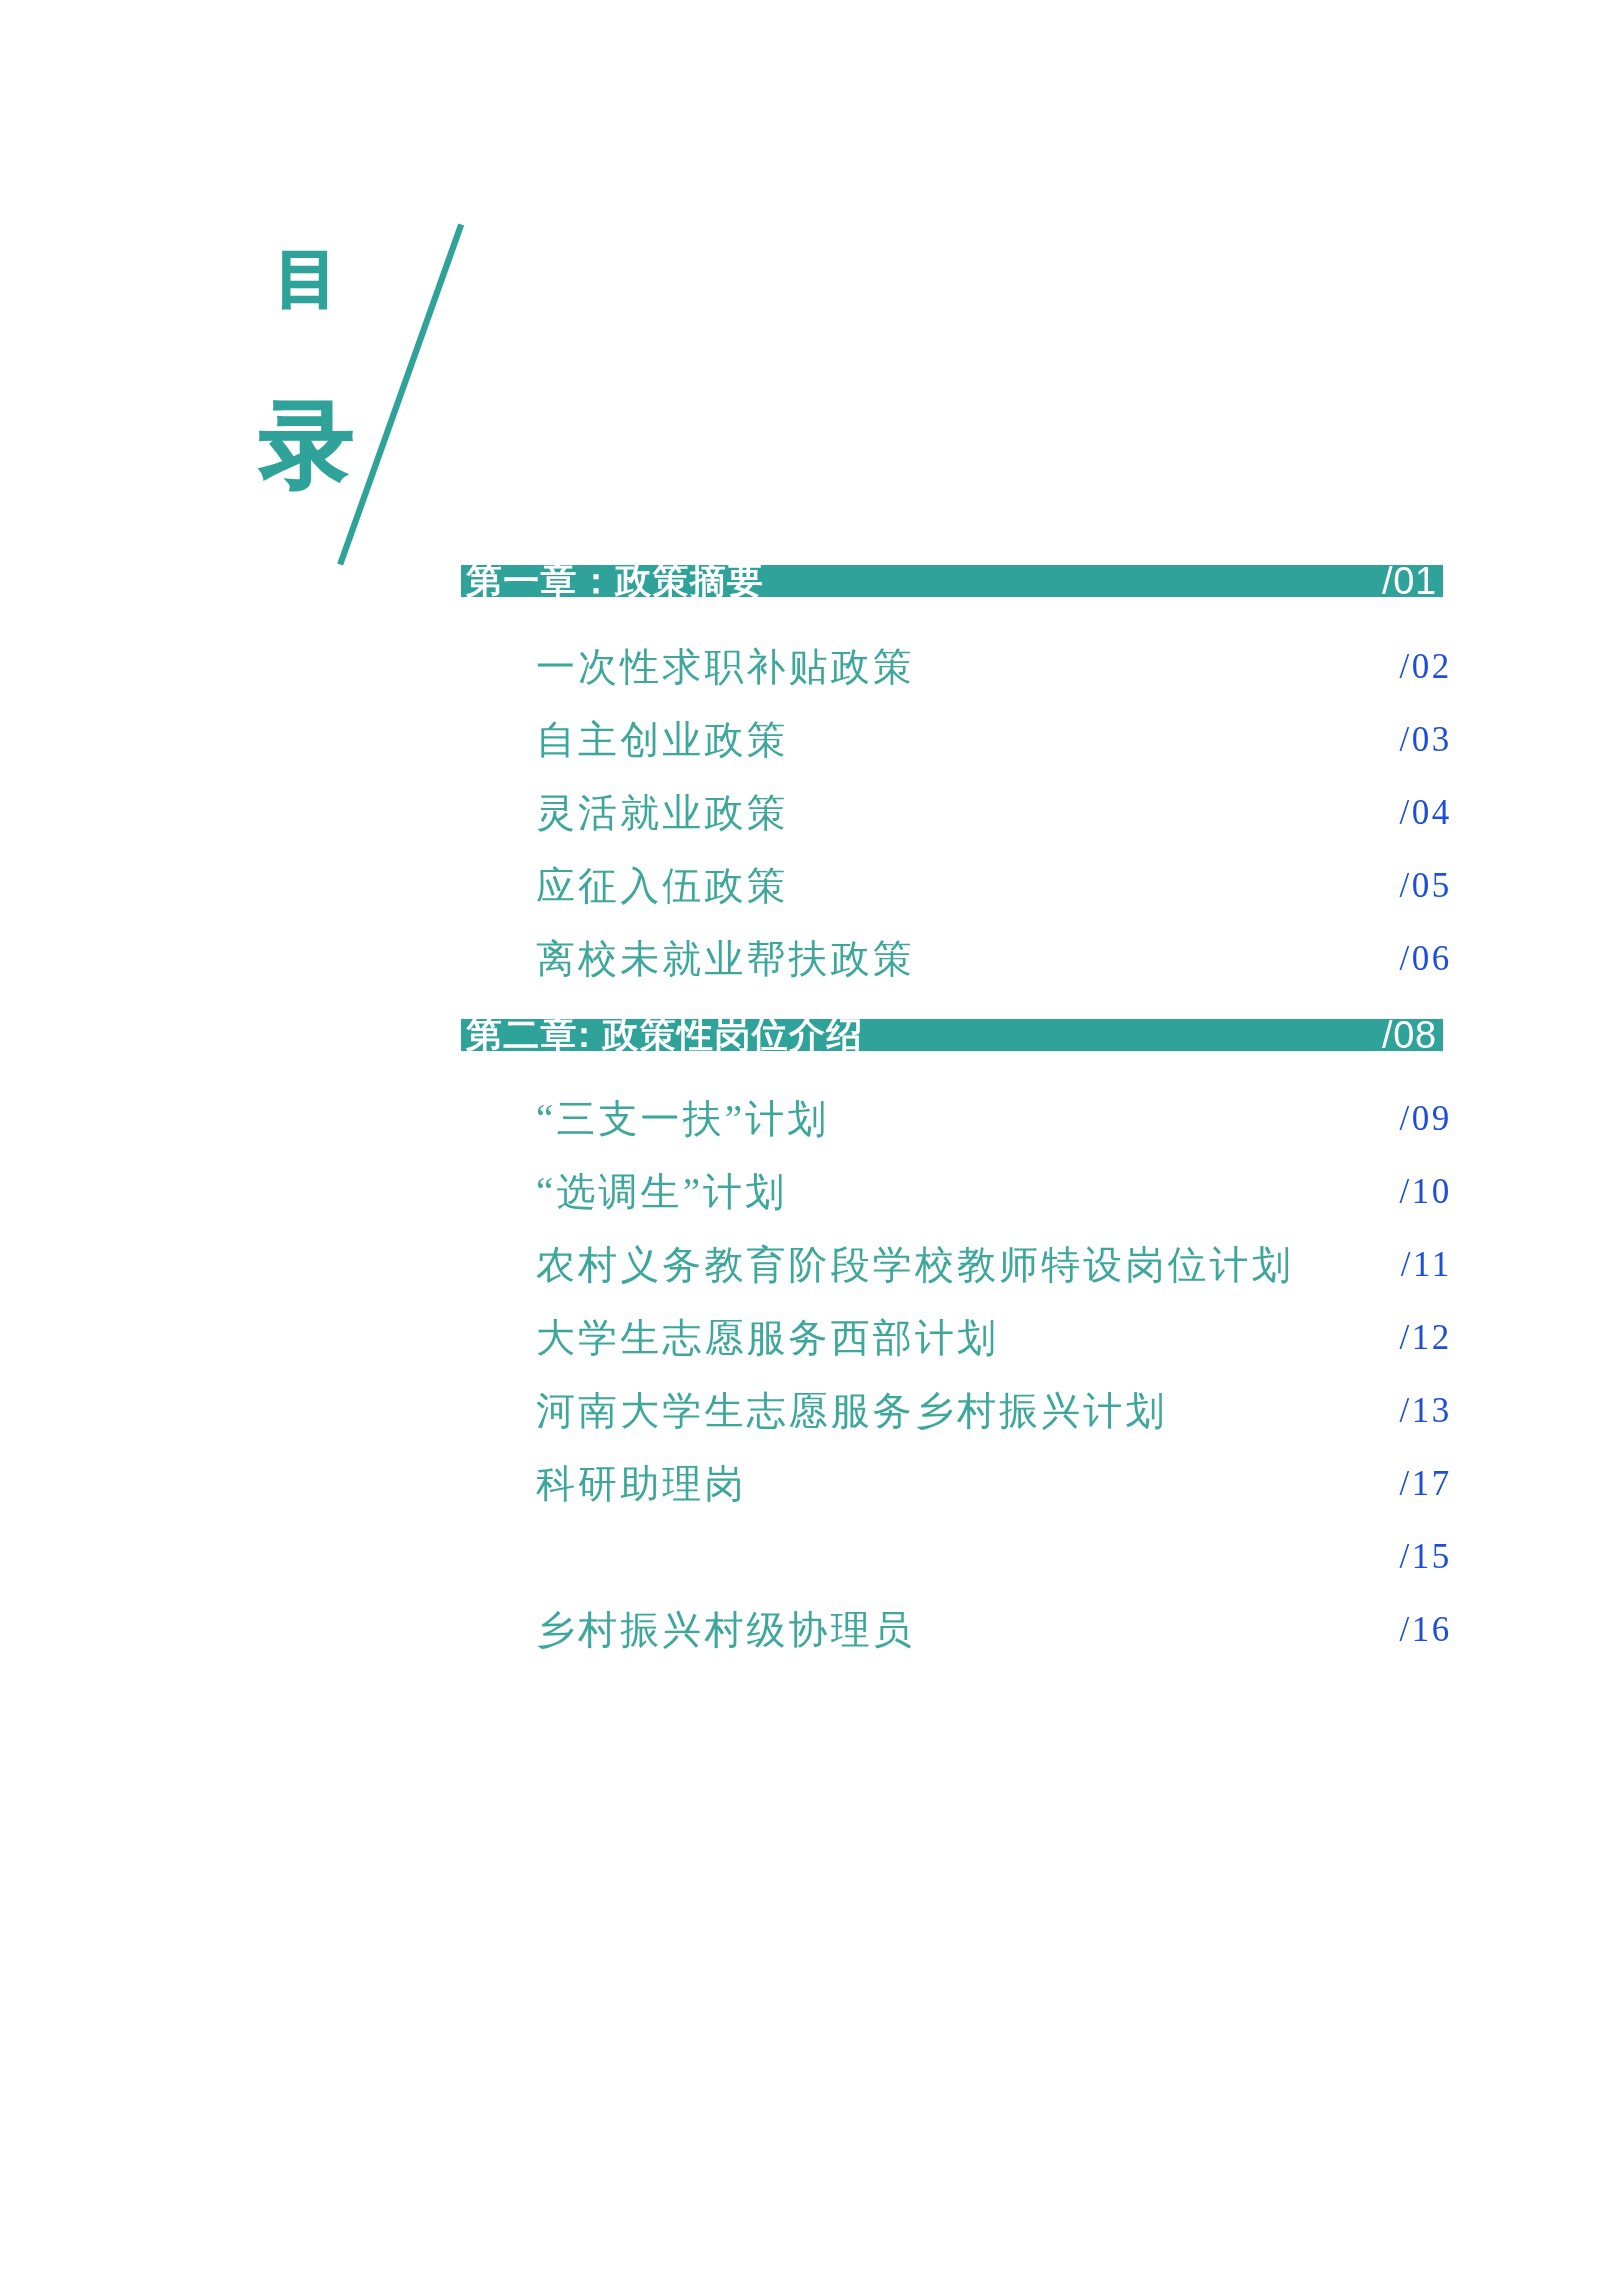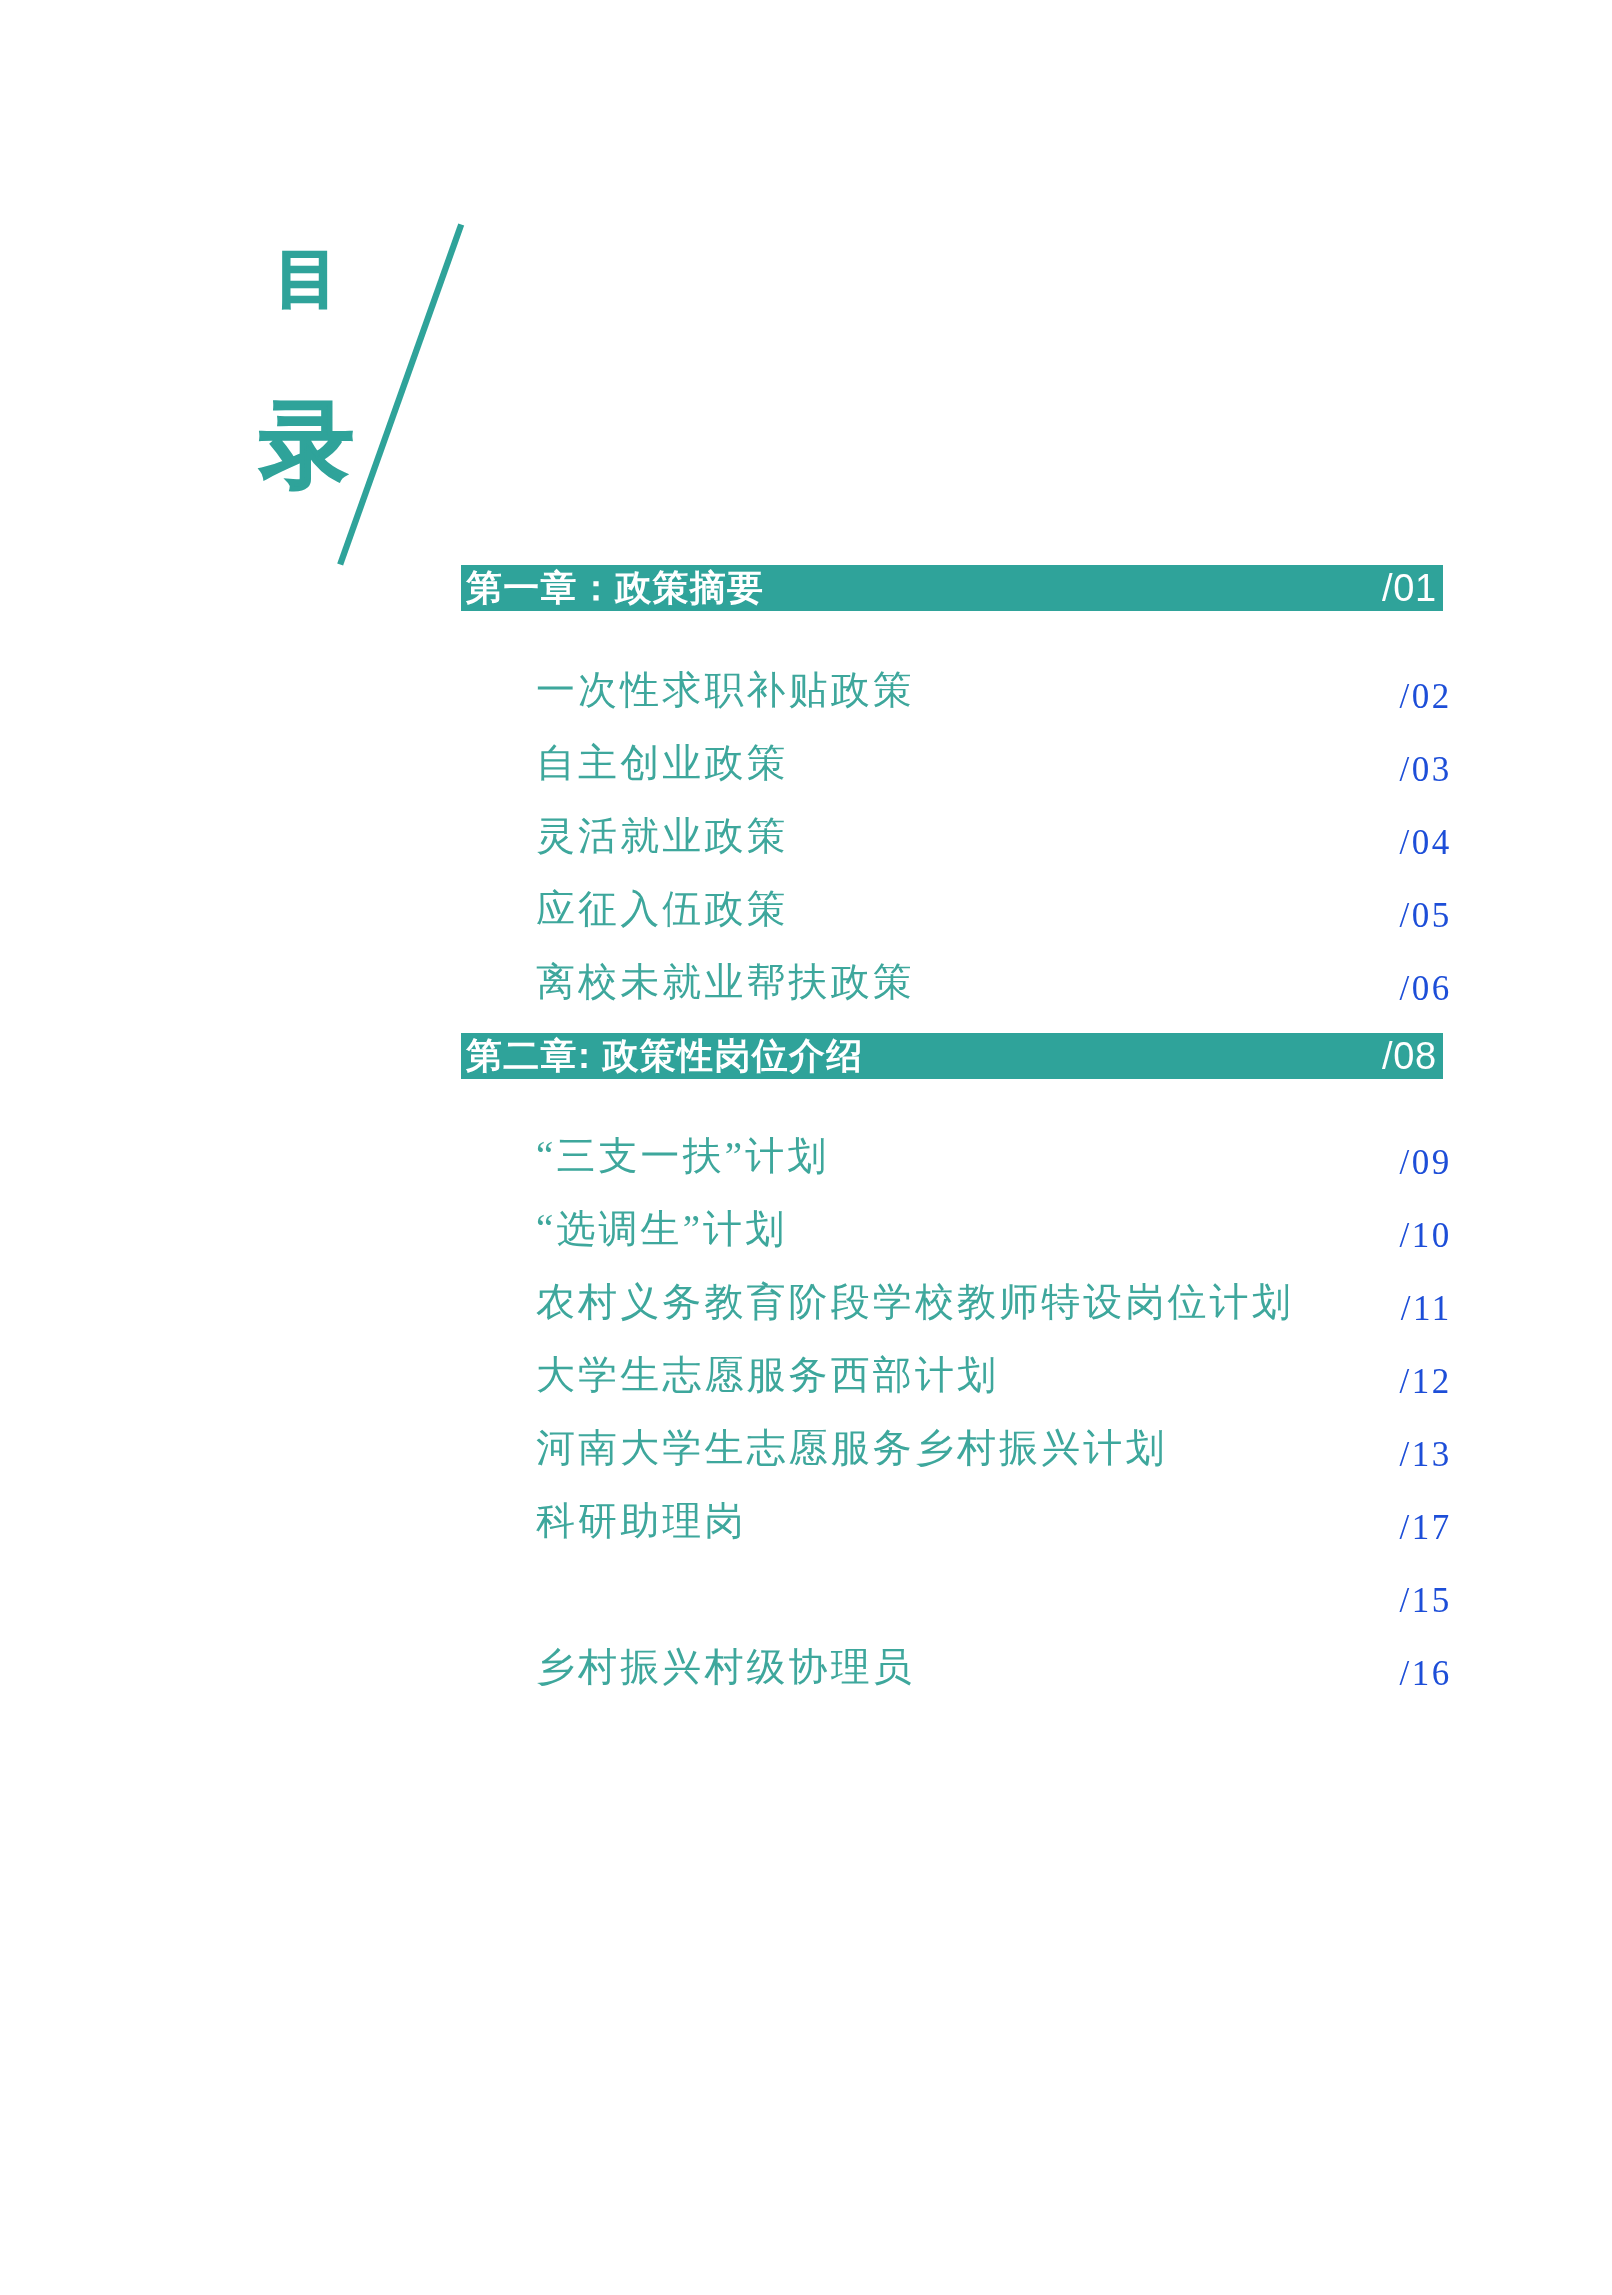--- a/index.html
+++ b/index.html
@@ -51,7 +51,7 @@
     width: 982px;
   }
   .chapter-bar {
-    height: 46px;
+    height: 32px;
     background: #2FA39A;
     color: #ffffff;
     display: flex;

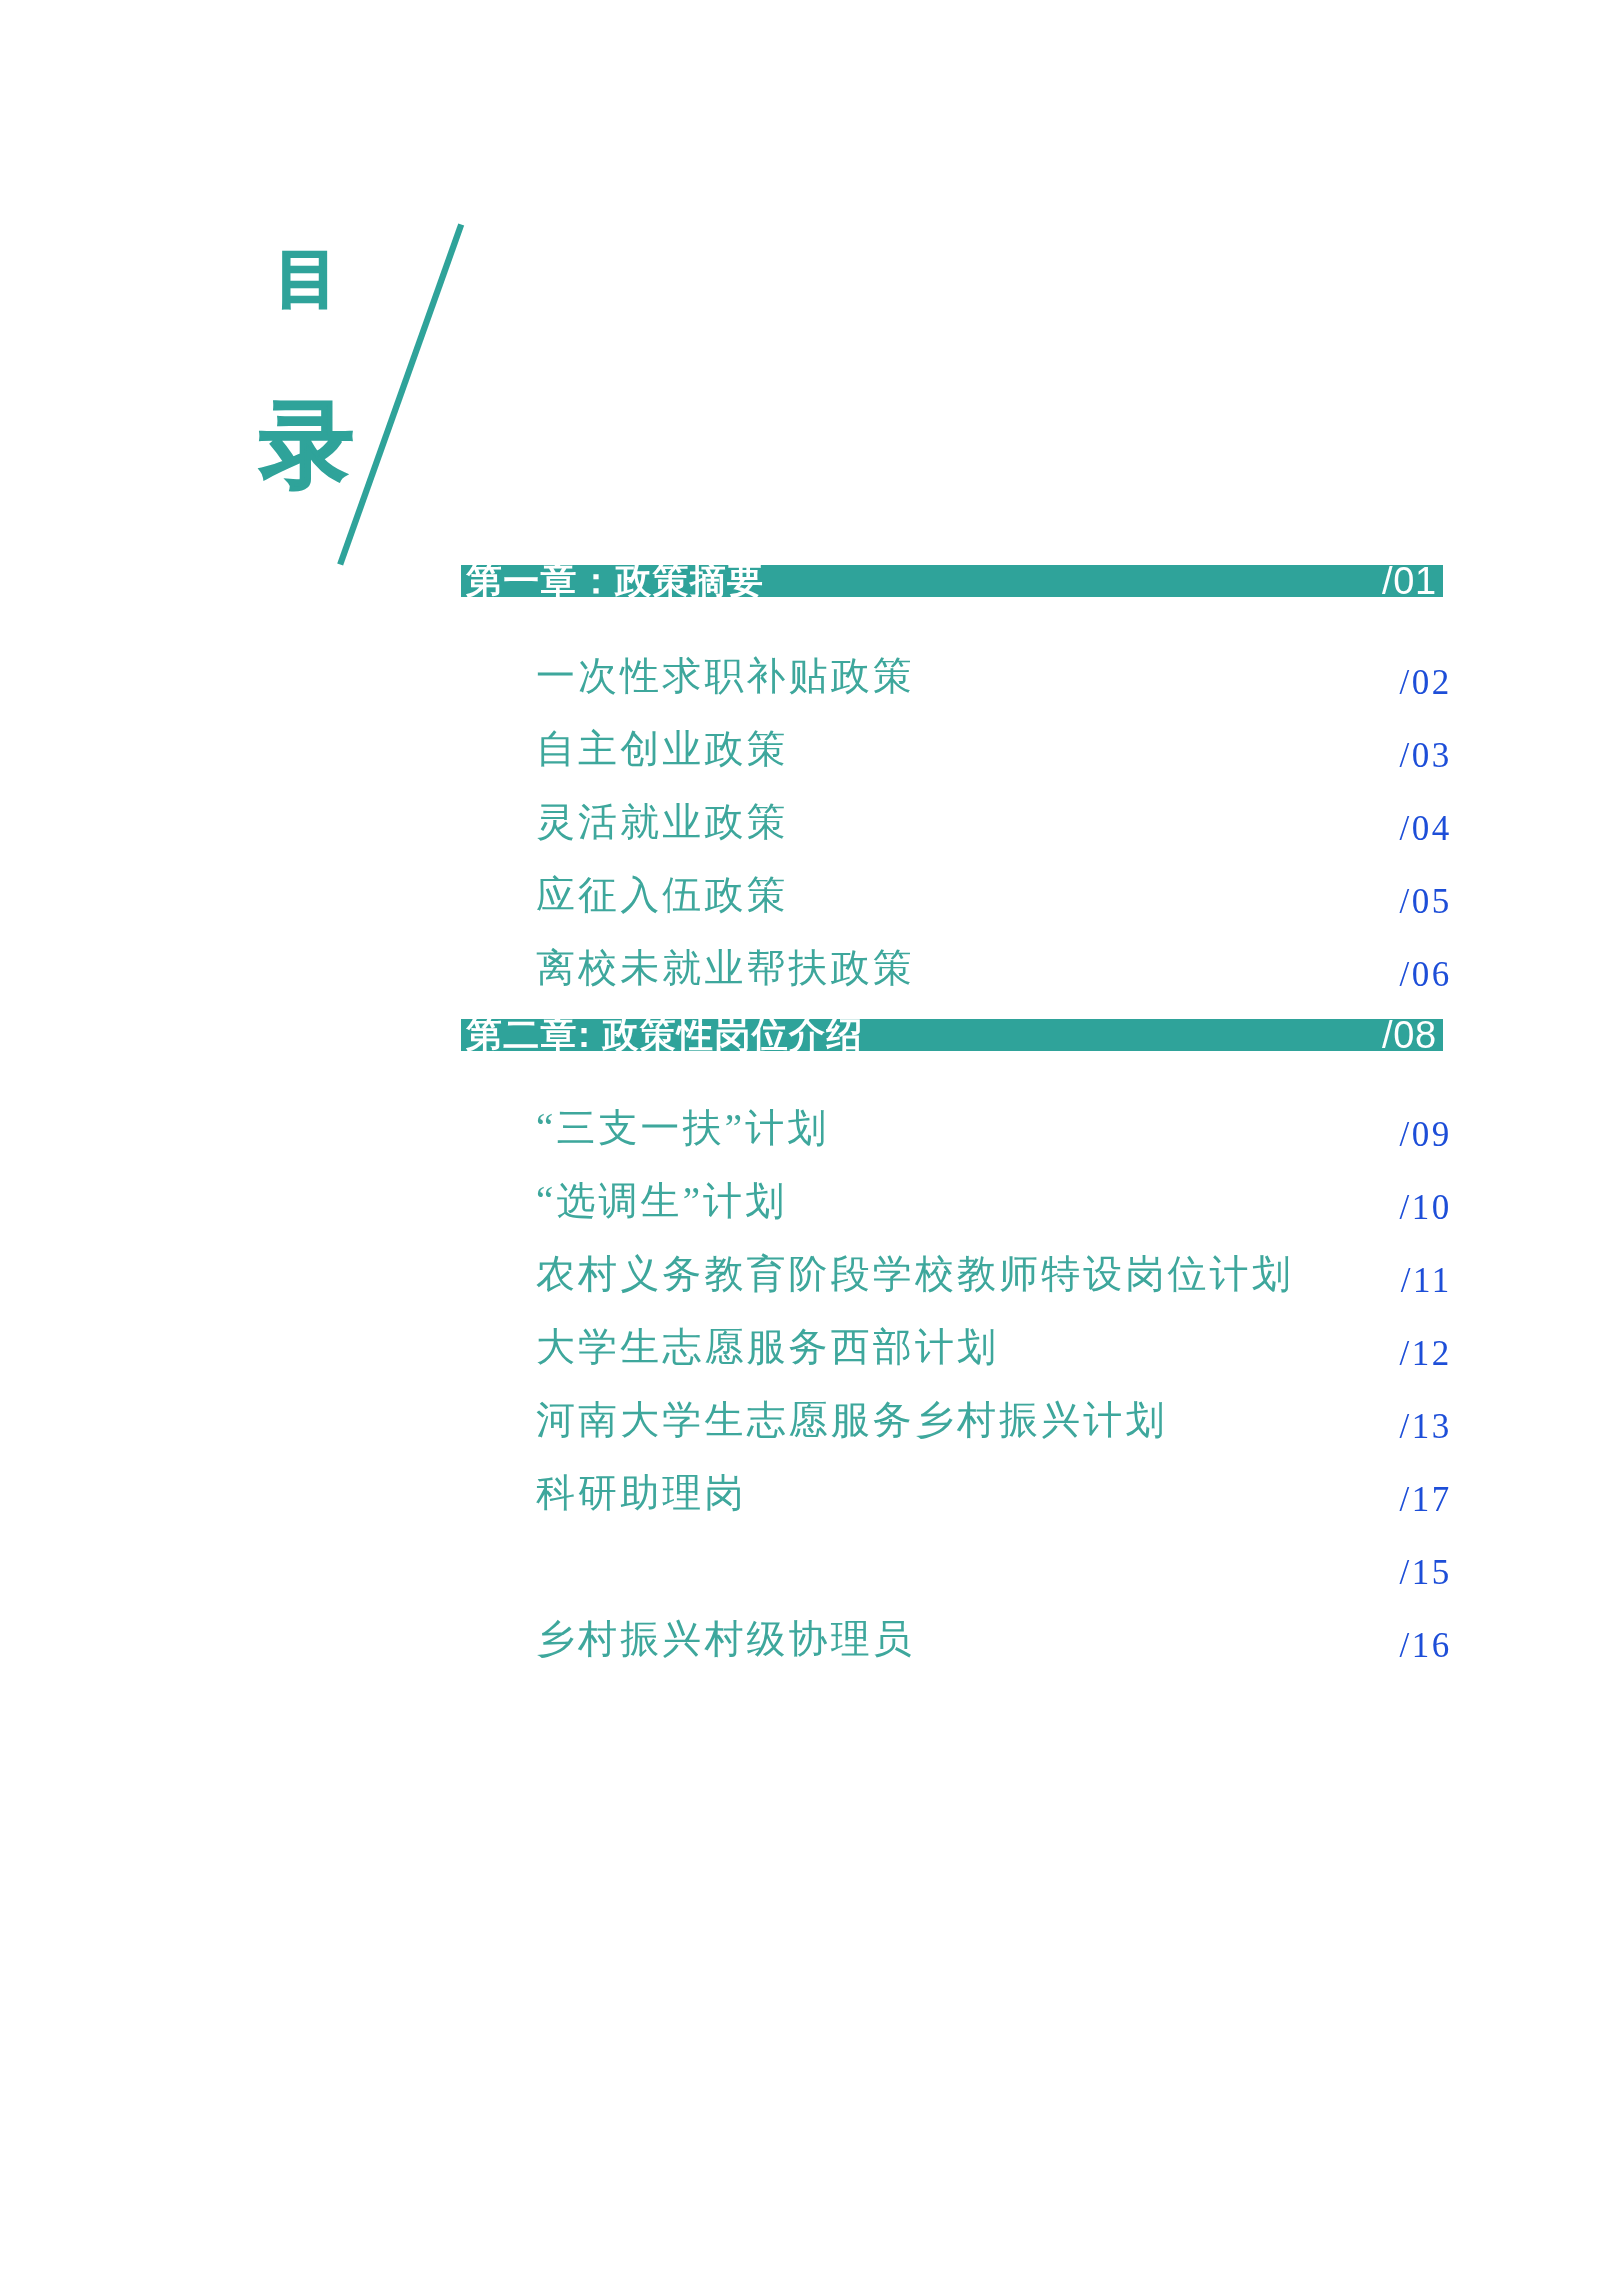--- a/index.html
+++ b/index.html
@@ -82,7 +82,7 @@
   .toc-row {
     height: 73px;
     display: flex;
-    align-items: flex-end;
+    align-items: center;
     padding-left: 75px;
     box-sizing: border-box;
     cursor: pointer;

